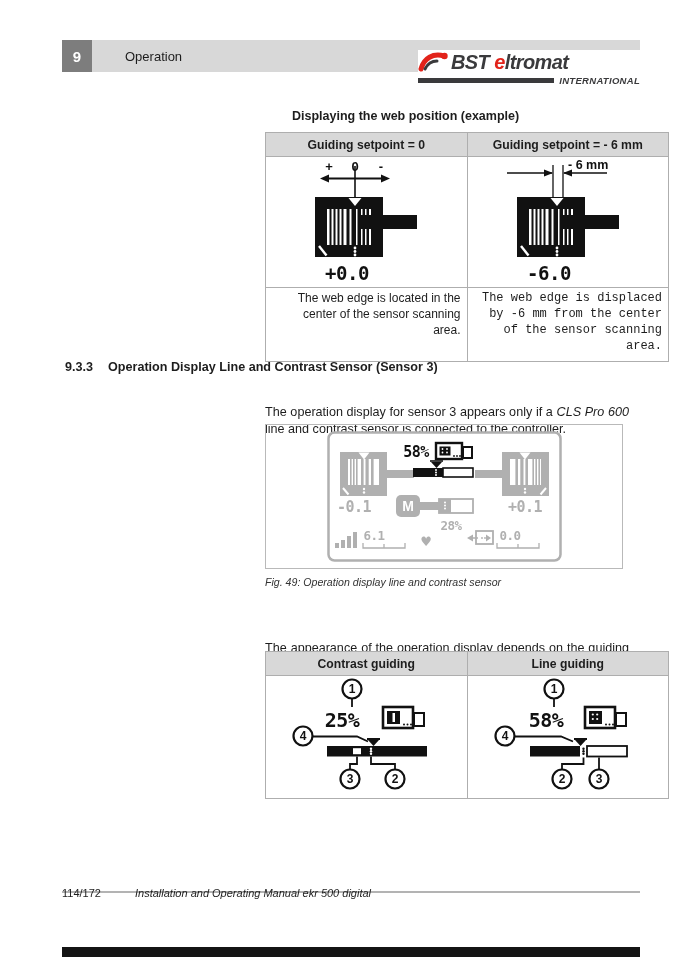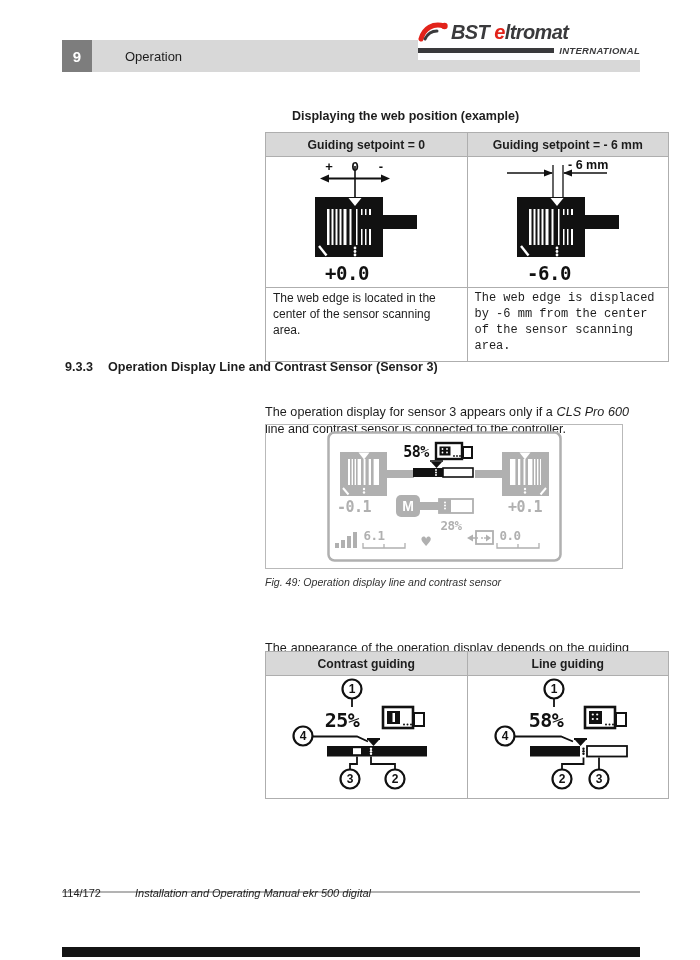--- a/index.html
+++ b/index.html
@@ -12,7 +12,7 @@
   .ch-box{width:30px;height:32px;background:#7d7d7d;color:#fff;font-weight:bold;font-size:15px;
           display:flex;align-items:center;justify-content:center;}
   .ch-title{margin-left:33px;font-size:13px;}
-  .logo{left:418px;top:20px;width:222px;height:40px;background:#fff;display:flex;flex-direction:column;}
+  .logo{left:418px;top:50px;width:222px;height:40px;background:#fff;display:flex;flex-direction:column;}
   .logo-top{display:flex;align-items:flex-end;}
   .logo-text{font-style:italic;font-weight:bold;font-size:20px;letter-spacing:-0.6px;
              color:#3a3a3c;line-height:1;white-space:nowrap;}

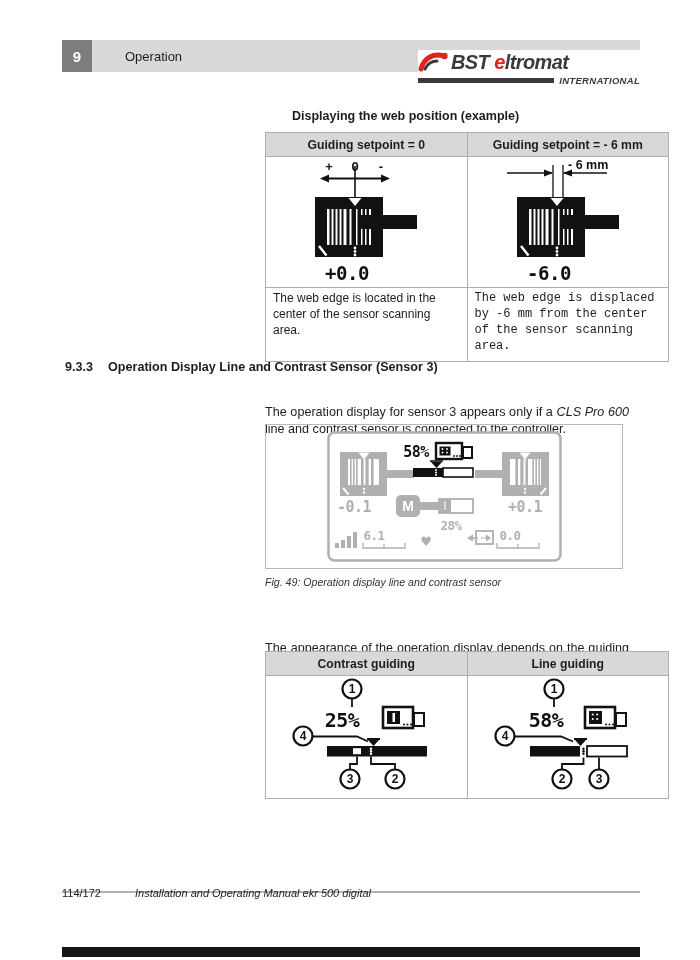--- a/index.html
+++ b/index.html
@@ -37,7 +37,7 @@
   .tbl-c{flex:1;display:flex;justify-content:center;}
   .tbl-c + .tbl-c{border-left:1px solid #aeaeae;}
   .tbl-trow{display:flex;border-top:1px solid #aeaeae;}
-  .tbl-t{flex:1;font-size:12px;line-height:1.33;padding:3px 6px 6px 7px;}
+  .tbl-t{flex:1;font-size:12px;line-height:1.33;padding:3px 6px 6px 7px;text-align:right;}
   .tbl-t + .tbl-t{border-left:1px solid #aeaeae;font-family:Liberation Mono, monospace;}
 
   

